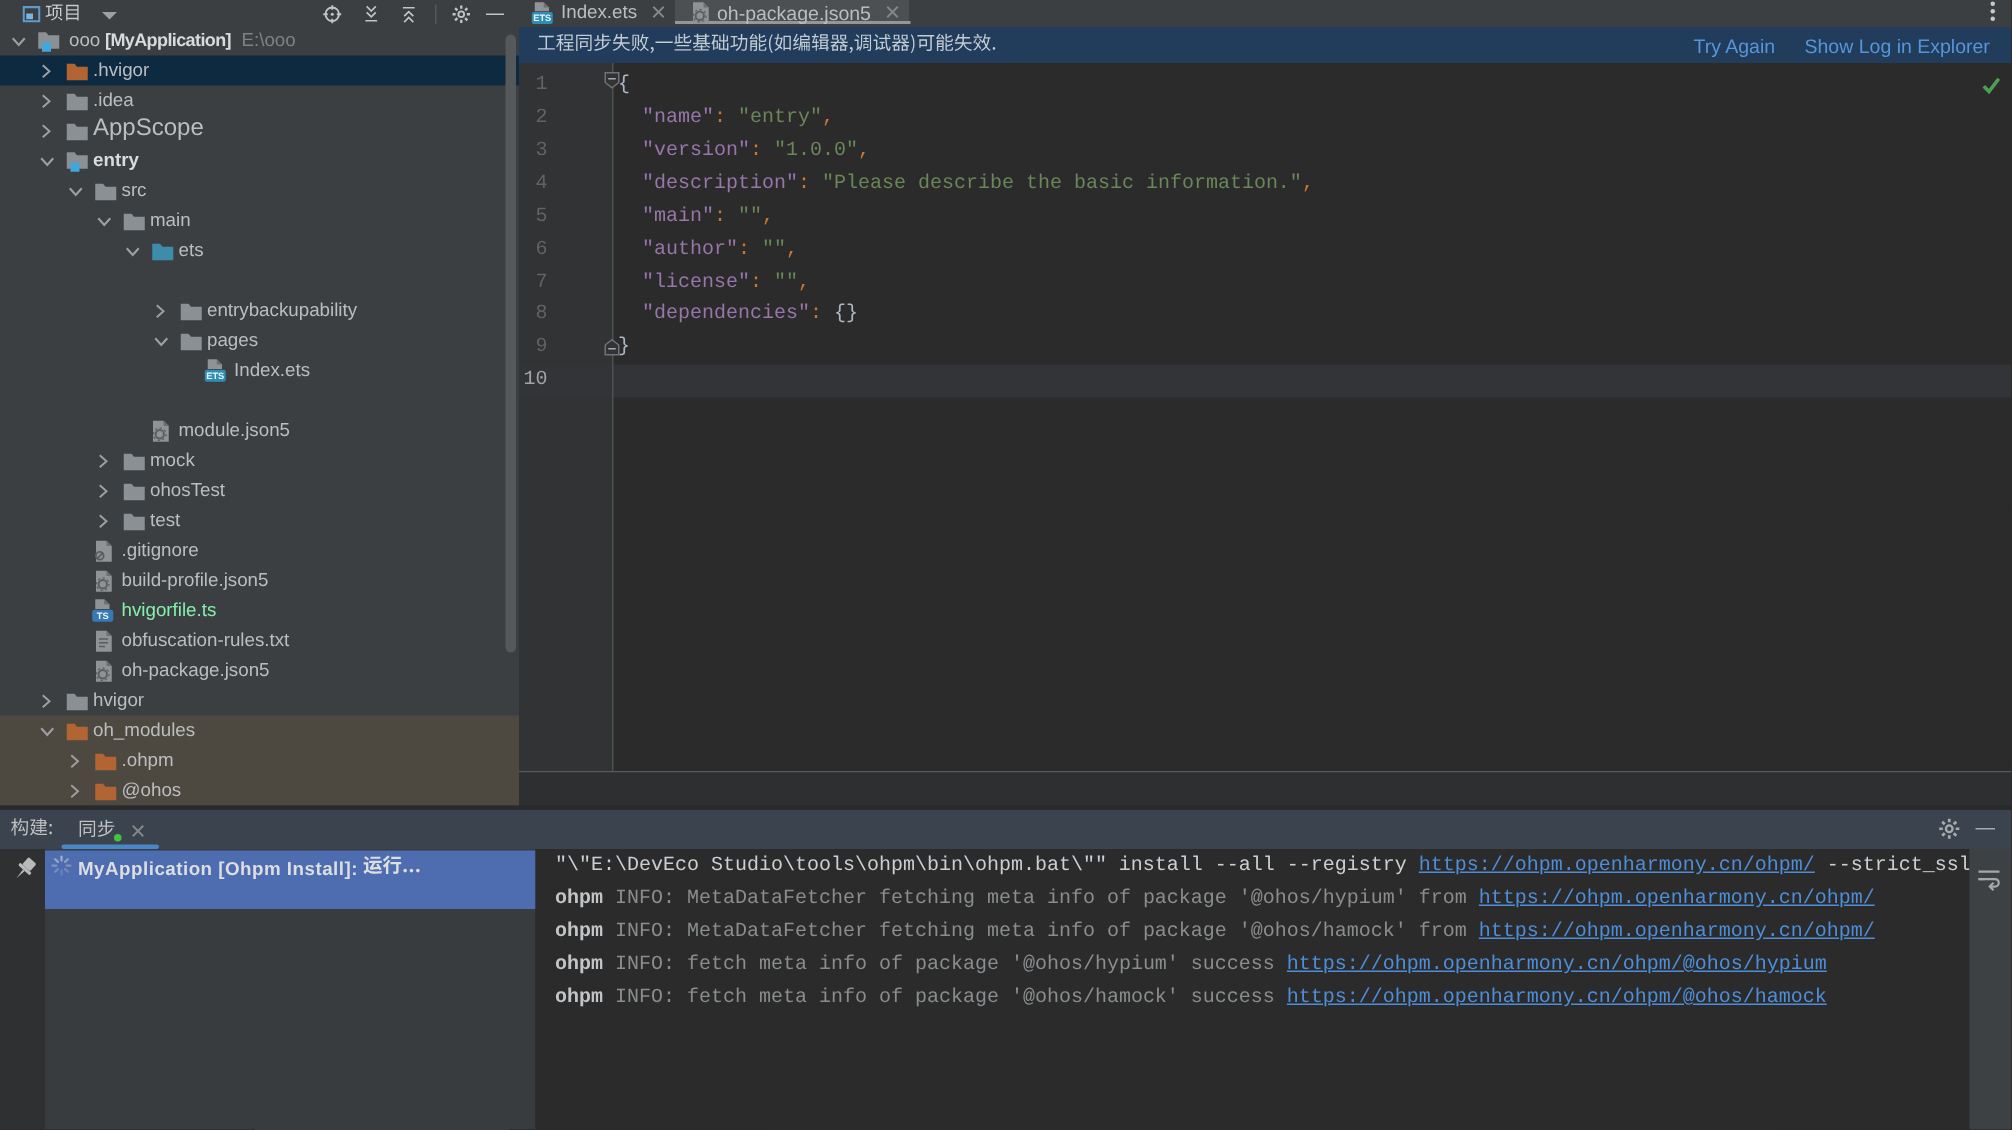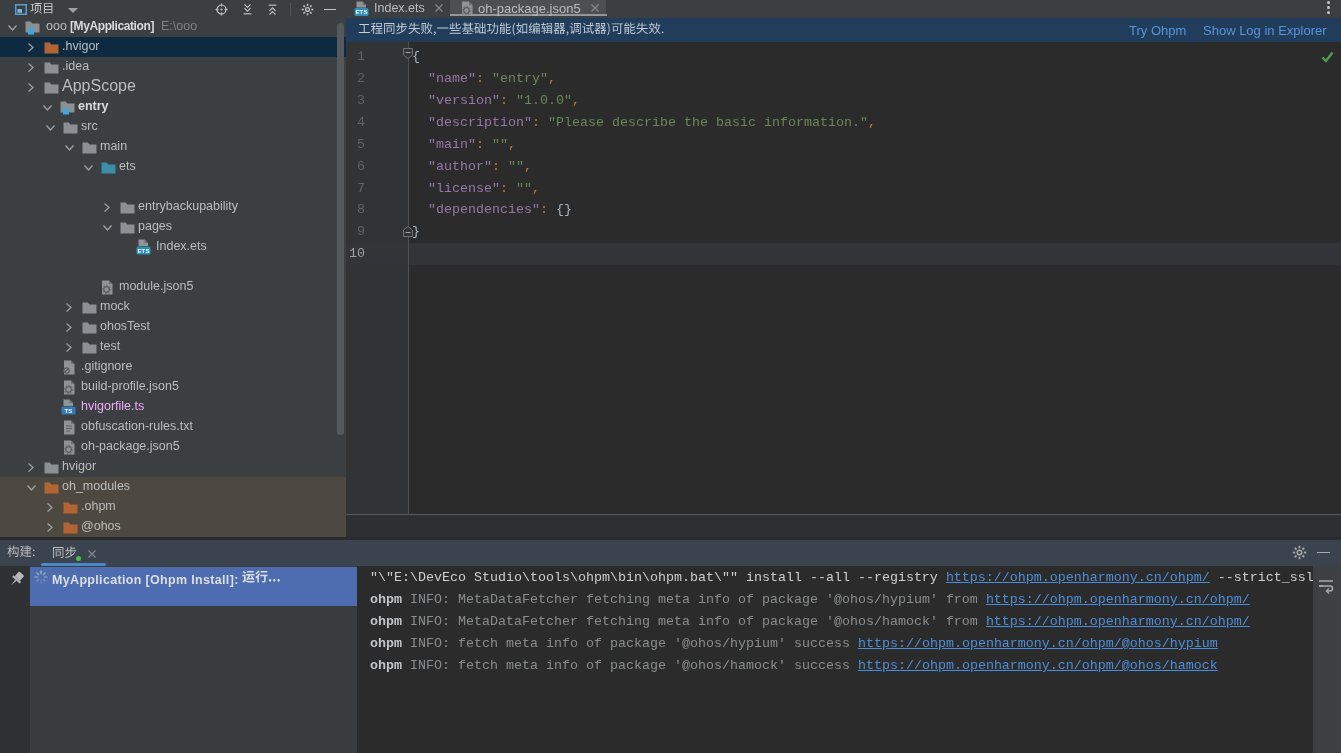--- a/index.html
+++ b/index.html
@@ -312,7 +312,7 @@
 <div style="position:absolute;left:358px;top:22px"><svg width="306" height="17" viewBox="0 0 306 17">
         <path d="M0.7 10.1V11H11.9V10.1H6.7V2.9H11.2V1.9H1.3V2.9H5.7V10.1Z M19.1 1.8H22.9V4.1H19.1ZM18.3 1V4.9H23.8V1ZM18.1 8.4V9.2H20.6V10.8H17.3V11.7H24.5V10.8H21.5V9.2H24V8.4H21.5V6.9H24.3V6H17.8V6.9H20.6V8.4ZM17 0.7C16.1 1.1 14.4 1.5 13 1.7C13.2 1.9 13.3 2.2 13.3 2.4C13.9 2.3 14.5 2.2 15.2 2.1V4H13.1V4.9H15C14.5 6.3 13.7 8 12.8 8.8C13 9.1 13.2 9.4 13.3 9.7C14 8.9 14.6 7.7 15.2 6.4V12H16.1V6.6C16.5 7.1 17 7.8 17.2 8.1L17.8 7.4C17.5 7.1 16.4 6 16.1 5.7V4.9H17.6V4H16.1V1.9C16.7 1.8 17.2 1.6 17.7 1.4Z M28.1 3.3V4.2H34.5V3.3ZM29.6 6.3H32.9V8.7H29.6ZM28.7 5.5V10.4H29.6V9.4H33.8V5.5ZM26.1 1.1V12H27V2H35.5V10.8C35.5 11 35.4 11.1 35.2 11.1C35 11.1 34.3 11.1 33.5 11.1C33.6 11.3 33.8 11.8 33.8 12C34.9 12 35.5 12 35.9 11.8C36.3 11.7 36.4 11.4 36.4 10.8V1.1Z M41.1 5.8C40.5 6.8 39.5 7.8 38.6 8.4C38.8 8.6 39.2 9 39.3 9.2C40.3 8.4 41.4 7.2 42 6ZM40.1 1.5V4.3H38.2V5.2H43.3V9.2H44.2C42.6 10.1 40.6 10.7 38.1 11C38.3 11.3 38.5 11.7 38.6 11.9C43.4 11.2 46.6 9.5 48.2 6.3L47.4 5.9C46.7 7.2 45.6 8.3 44.3 9.1V5.2H49.2V4.3H44.4V2.7H48.1V1.8H44.4V0.5H43.4V4.3H41.1V1.5Z M55.7 0.5V2.7H53.3C53.5 2.1 53.8 1.5 53.9 0.9L53 0.7C52.5 2.4 51.7 4 50.8 5.1C51 5.2 51.5 5.5 51.6 5.6C52.1 5.1 52.5 4.4 52.9 3.6H55.7V4.4C55.7 5 55.7 5.5 55.6 6.1H50.7V7.1H55.4C54.8 8.7 53.6 10.2 50.5 11.2C50.7 11.4 51 11.8 51.1 12C54.3 10.9 55.7 9.3 56.3 7.5C57.2 9.8 58.9 11.3 61.5 12C61.6 11.8 61.9 11.3 62.1 11.2C59.6 10.6 57.9 9.2 57.1 7.1H61.8V6.1H56.6C56.6 5.5 56.7 5 56.7 4.4V3.6H60.8V2.7H56.7V0.5Z M65.4 2.8V6.2C65.4 7.8 65.3 10 63 11.3C63.2 11.5 63.4 11.8 63.6 12C66 10.5 66.2 8.1 66.2 6.2V2.8ZM66.1 9.4C66.7 10.1 67.3 11.1 67.7 11.7L68.4 11.2C68 10.6 67.3 9.7 66.8 9ZM63.6 1.1V8.7H64.4V1.9H67.2V8.7H68.1V1.1ZM70.3 3.5H72.6C72.4 5.5 72 7 71.4 8.3C70.7 7.2 70.2 6 69.9 4.6C70 4.3 70.2 3.9 70.3 3.5ZM70.2 0.6C69.8 2.5 69.2 4.4 68.3 5.7C68.5 5.8 68.8 6.2 68.9 6.4C69 6.2 69.2 5.9 69.3 5.7C69.8 6.9 70.3 8.1 70.9 9.1C70.2 10.1 69.4 10.8 68.4 11.3C68.6 11.5 68.9 11.8 69 12C69.9 11.5 70.8 10.8 71.4 9.8C72.2 10.7 73 11.4 74 12C74.1 11.8 74.4 11.4 74.6 11.3C73.5 10.8 72.6 10 71.9 9C72.7 7.7 73.2 5.8 73.5 3.5H74.3V2.7H70.6C70.8 2.1 70.9 1.4 71.1 0.8Z M75.9 13.4C77.1 12.9 77.8 12 77.8 10.8C77.8 9.9 77.4 9.4 76.8 9.4C76.3 9.4 75.9 9.7 75.9 10.2C75.9 10.7 76.3 11 76.8 11L76.9 11C76.9 11.8 76.4 12.4 75.7 12.7Z M79 5.6V6.6H90.5V5.6Z M93.1 8V8.9H101.5V8ZM91.7 10.8V11.7H102.8V10.8ZM92.3 1.9V6.2L91.5 6.3L91.6 7.2C93.1 7 95.2 6.8 97.3 6.5L97.3 5.6L95.2 5.9V3.5H97.2V2.7H95.2V0.5H94.3V6L93.2 6.1V1.9ZM101.6 1.7C100.9 2.2 99.8 2.6 98.8 3V0.5H97.8V5.4C97.8 6.5 98.2 6.8 99.4 6.8C99.6 6.8 101.2 6.8 101.5 6.8C102.5 6.8 102.8 6.4 102.9 4.7C102.6 4.6 102.2 4.5 102 4.3C102 5.7 101.9 5.9 101.4 5.9C101.1 5.9 99.7 5.9 99.4 5.9C98.9 5.9 98.8 5.9 98.8 5.4V3.8C100 3.5 101.3 3 102.3 2.4Z M112 0.5V1.7H107.5V0.5H106.5V1.7H104.6V2.5H106.5V6.5H104V7.3H106.8C106 8.2 104.9 9 103.9 9.4C104.1 9.6 104.4 9.9 104.5 10.1C105.8 9.6 107 8.5 107.8 7.3H111.8C112.5 8.4 113.7 9.5 114.9 10C115.1 9.8 115.4 9.4 115.6 9.2C114.5 8.9 113.4 8.1 112.7 7.3H115.4V6.5H113V2.5H114.9V1.7H113V0.5ZM107.5 2.5H112V3.3H107.5ZM109.2 7.7V8.8H106.7V9.5H109.2V10.9H105V11.7H114.5V10.9H110.2V9.5H112.8V8.8H110.2V7.7ZM107.5 4H112V4.9H107.5ZM107.5 5.6H112V6.5H107.5Z M116.6 1.2V2H118.1C117.8 3.9 117.2 5.7 116.3 6.9C116.5 7.2 116.7 7.7 116.8 7.9C117 7.6 117.2 7.3 117.4 6.9V11.4H118.2V10.4H120.6V5H118.2C118.6 4.1 118.8 3.1 119 2H120.9V1.2ZM118.2 5.9H119.8V9.6H118.2ZM121.2 6.6V11.2H126.7V11.9H127.6V6.6H126.7V10.3H124.9V5.7H127.3V1.7H126.4V4.9H124.9V0.6H124V4.9H122.4V1.7H121.5V5.7H124V10.3H122.2V6.6Z M128.9 8.7 129.2 9.7C130.5 9.3 132.3 8.8 134 8.3L133.9 7.4L131.9 8V2.9H133.7V2H129.1V2.9H131V8.2C130.2 8.4 129.5 8.6 128.9 8.7ZM135.9 0.7C135.9 1.6 135.9 2.5 135.9 3.4H133.8V4.3H135.9C135.7 7.3 135 9.8 132.3 11.3C132.5 11.4 132.9 11.8 133 12C135.8 10.4 136.6 7.6 136.8 4.3H139.3C139.1 8.7 138.9 10.4 138.5 10.8C138.4 11 138.3 11 138 11C137.7 11 137 11 136.3 10.9C136.4 11.2 136.5 11.6 136.6 11.8C137.3 11.9 138 11.9 138.4 11.9C138.8 11.8 139.1 11.7 139.4 11.4C139.8 10.8 140 9 140.2 3.8C140.2 3.7 140.2 3.4 140.2 3.4H136.8C136.9 2.5 136.9 1.6 136.9 0.7Z M145.8 5.8V6.8H143.1V5.8ZM142.2 4.9V12H143.1V9.4H145.8V10.9C145.8 11.1 145.7 11.1 145.6 11.1C145.4 11.1 144.8 11.1 144.3 11.1C144.4 11.3 144.5 11.7 144.6 12C145.4 12 145.9 11.9 146.2 11.8C146.6 11.7 146.7 11.4 146.7 10.9V4.9ZM143.1 7.6H145.8V8.7H143.1ZM151.7 1.4C151 1.8 149.9 2.3 148.8 2.6V0.5H147.9V4.7C147.9 5.7 148.2 6 149.4 6C149.6 6 151.2 6 151.5 6C152.5 6 152.8 5.6 152.9 4C152.6 4 152.3 3.8 152.1 3.7C152 4.9 151.9 5.1 151.4 5.1C151.1 5.1 149.7 5.1 149.4 5.1C148.9 5.1 148.8 5.1 148.8 4.7V3.4C150 3 151.3 2.6 152.3 2.1ZM151.8 7C151.1 7.5 149.9 8 148.8 8.3V6.3H147.9V10.6C147.9 11.6 148.2 11.9 149.4 11.9C149.7 11.9 151.3 11.9 151.6 11.9C152.6 11.9 152.9 11.4 153 9.8C152.8 9.7 152.4 9.6 152.2 9.4C152.1 10.8 152 11.1 151.5 11.1C151.2 11.1 149.8 11.1 149.5 11.1C148.9 11.1 148.8 11 148.8 10.6V9.1C150 8.8 151.5 8.3 152.5 7.7ZM142 4.1C142.3 4 142.7 3.9 146.2 3.7C146.3 3.9 146.4 4.1 146.4 4.3L147.2 4C147 3.2 146.3 2.1 145.6 1.2L144.9 1.5C145.2 2 145.5 2.5 145.8 3L143 3.1C143.6 2.4 144.1 1.6 144.6 0.8L143.6 0.5C143.2 1.4 142.5 2.4 142.3 2.7C142.1 3 141.9 3.1 141.7 3.2C141.8 3.4 142 3.9 142 4.1Z M156.5 13.4 157.2 13.1C156.1 11.4 155.6 9.2 155.6 7.1C155.6 5 156.1 2.9 157.2 1.1L156.5 0.8C155.3 2.7 154.6 4.7 154.6 7.1C154.6 9.6 155.3 11.6 156.5 13.4Z M162.7 3.9C162.5 5.7 162.1 7.1 161.5 8.2C161 7.8 160.4 7.4 159.9 7C160.2 6.1 160.5 5 160.7 3.9ZM158.9 7.3C159.6 7.8 160.3 8.4 161.1 9C160.3 10.1 159.4 10.8 158.3 11.2C158.5 11.4 158.7 11.8 158.9 12C160 11.5 161 10.7 161.8 9.7C162.3 10.1 162.7 10.6 163 10.9L163.7 10.2C163.3 9.8 162.8 9.3 162.3 8.8C163 7.4 163.5 5.6 163.7 3.1L163.1 3L162.9 3.1H160.9C161.1 2.2 161.2 1.3 161.3 0.6L160.4 0.5C160.3 1.3 160.2 2.2 160 3.1H158.3V3.9H159.8C159.5 5.2 159.2 6.5 158.9 7.3ZM164.3 1.8V11.7H165.2V10.7H168.3V11.5H169.2V1.8ZM165.2 9.8V2.7H168.3V9.8Z M170.7 10.3 170.9 11.2C171.9 10.8 173.3 10.2 174.5 9.7L174.3 9C173 9.5 171.6 10 170.7 10.3ZM171 5.7C171.1 5.6 171.4 5.6 172.8 5.4C172.3 6.2 171.8 6.8 171.6 7C171.3 7.5 171 7.8 170.8 7.9C170.9 8.1 171 8.6 171 8.7C171.3 8.6 171.7 8.4 174.4 7.8C174.4 7.6 174.4 7.3 174.4 7L172.3 7.5C173.2 6.3 174 4.9 174.8 3.5L174 3.1C173.8 3.6 173.5 4.1 173.3 4.5L171.9 4.7C172.6 3.6 173.3 2.2 173.8 0.8L172.9 0.5C172.4 2 171.6 3.7 171.3 4.1C171.1 4.5 170.9 4.8 170.7 4.9C170.8 5.1 170.9 5.5 171 5.7ZM178 6.6V8.5H177V6.6ZM178.6 6.6H179.5V8.5H178.6ZM176.2 5.8V11.9H177V9.2H178V11.6H178.6V9.2H179.5V11.6H180.2V9.2H181.1V11.1C181.1 11.2 181 11.2 181 11.2C180.9 11.2 180.6 11.2 180.4 11.2C180.5 11.4 180.6 11.7 180.6 11.9C181 11.9 181.3 11.9 181.5 11.8C181.8 11.7 181.8 11.4 181.8 11.1V5.8L181.1 5.8ZM180.2 6.6H181.1V8.5H180.2ZM177.8 0.7C178 1 178.2 1.5 178.3 1.8H175.4V4.6C175.4 6.5 175.3 9.3 174.1 11.3C174.3 11.3 174.7 11.6 174.8 11.8C176 9.8 176.2 6.8 176.2 4.8H181.7V1.8H179.3C179.2 1.4 178.9 0.9 178.6 0.4ZM176.2 2.7H180.8V4H176.2Z M189.6 1.6H192.9V2.9H189.6ZM188.7 0.9V3.6H193.8V0.9ZM183.7 6.8C183.8 6.8 184.2 6.7 184.6 6.7H185.8V8.5L183.2 8.9L183.4 9.8L185.8 9.3V11.9H186.6V9.2L188 8.9L188 8.1L186.6 8.3V6.7H187.8V5.8H186.6V3.9H185.8V5.8H184.5C184.9 5 185.2 3.9 185.5 2.9H187.8V2H185.8C185.9 1.5 186 1.1 186.1 0.7L185.1 0.5C185.1 1 185 1.5 184.9 2H183.3V2.9H184.7C184.4 3.9 184.1 4.7 184 5C183.8 5.6 183.6 6 183.4 6C183.5 6.2 183.7 6.7 183.7 6.8ZM192.9 5.1V6.2H189.7V5.1ZM187.7 10.1 187.8 10.9 192.9 10.5V12H193.8V10.4L194.7 10.3L194.7 9.6L193.8 9.6V5.1H194.6V4.3H188V5.1H188.8V10ZM192.9 6.9V8H189.7V6.9ZM192.9 8.7V9.7L189.7 9.9V8.7Z M197.6 1.9H199.8V3.6H197.6ZM203 1.9H205.2V3.6H203ZM202.9 4.9C203.4 5.1 204 5.5 204.4 5.8H200.8C201.1 5.3 201.4 4.9 201.6 4.5L200.7 4.3V1.1H196.8V4.4H200.6C200.4 4.9 200.1 5.3 199.8 5.8H195.8V6.6H198.9C198.1 7.3 197 8 195.6 8.5C195.8 8.7 196 9 196.1 9.2L196.8 8.9V12H197.7V11.6H199.8V11.9H200.7V8.1H198.3C199 7.7 199.6 7.1 200.1 6.6H202.5C203 7.2 203.7 7.7 204.4 8.1H202.1V12H203V11.6H205.2V11.9H206.1V8.9L206.8 9.2C206.9 8.9 207.1 8.6 207.3 8.4C206 8.1 204.6 7.4 203.6 6.6H207.1V5.8H204.9L205.2 5.4C204.8 5.1 204 4.7 203.4 4.4ZM202.1 1.1V4.4H206.1V1.1ZM197.7 10.8V9H199.8V10.8ZM203 10.8V9H205.2V10.8Z M208.6 13.4C209.8 12.9 210.5 12 210.5 10.8C210.5 9.9 210.1 9.4 209.5 9.4C209 9.4 208.6 9.7 208.6 10.2C208.6 10.7 209 11 209.5 11L209.6 11C209.6 11.8 209.1 12.4 208.4 12.7Z M212.5 1.3C213.2 1.9 214 2.8 214.4 3.3L215 2.7C214.6 2.1 213.8 1.3 213.1 0.8ZM211.7 4.4V5.3H213.5V9.7C213.5 10.3 213 10.8 212.8 11C212.9 11.2 213.2 11.5 213.4 11.7C213.5 11.4 213.8 11.2 215.5 9.9C215.3 10.4 215.1 11 214.7 11.5C214.9 11.6 215.3 11.8 215.4 12C216.6 10.3 216.8 7.7 216.8 5.7V1.9H221.9V10.9C221.9 11.1 221.8 11.1 221.6 11.1C221.4 11.1 220.9 11.1 220.2 11.1C220.3 11.3 220.5 11.7 220.5 12C221.4 12 221.9 11.9 222.3 11.8C222.6 11.7 222.7 11.4 222.7 10.9V1.1H216V5.7C216 6.9 215.9 8.3 215.6 9.6C215.5 9.4 215.4 9.1 215.3 8.9L214.4 9.7V4.4ZM218.9 2.3V3.3H217.6V4H218.9V5.3H217.3V6H221.4V5.3H219.7V4H221.1V3.3H219.7V2.3ZM217.6 7.1V10.6H218.3V10H220.9V7.1ZM218.3 7.8H220.2V9.3H218.3Z M225.2 1.3C225.8 1.9 226.6 2.7 227 3.2L227.6 2.5C227.3 2 226.4 1.3 225.8 0.7ZM233.4 1C233.9 1.6 234.5 2.4 234.7 2.9L235.4 2.4C235.1 1.9 234.6 1.2 234 0.6ZM224.3 4.4V5.3H226V9.8C226 10.4 225.7 10.7 225.4 10.9C225.6 11.1 225.8 11.4 225.9 11.7C226.1 11.4 226.4 11.2 228.6 9.8C228.5 9.6 228.4 9.2 228.3 9L226.9 9.9V4.4ZM232.1 0.6 232.1 3.1H228V4H232.2C232.4 8.7 233 11.9 234.5 12C235 12 235.5 11.4 235.8 9.3C235.6 9.2 235.2 9 235 8.8C234.9 10 234.8 10.7 234.6 10.7C233.8 10.7 233.3 7.9 233.1 4H235.7V3.1H233.1C233 2.3 233 1.4 233 0.6ZM228.2 10.2 228.4 11.1C229.5 10.8 230.8 10.4 232.2 10L232 9.2L230.6 9.6V6.7H231.7V5.8H228.4V6.7H229.7V9.8Z M238.6 1.9H240.7V3.6H238.6ZM243.9 1.9H246.2V3.6H243.9ZM243.8 4.9C244.4 5.1 245 5.5 245.4 5.8H241.8C242.1 5.3 242.4 4.9 242.6 4.5L241.6 4.3V1.1H237.8V4.4H241.6C241.4 4.9 241.1 5.3 240.7 5.8H236.8V6.6H239.9C239 7.3 237.9 8 236.5 8.5C236.7 8.7 237 9 237.1 9.2L237.8 8.9V12H238.6V11.6H240.7V11.9H241.6V8.1H239.2C240 7.7 240.6 7.1 241.1 6.6H243.4C244 7.2 244.7 7.7 245.4 8.1H243.1V12H244V11.6H246.2V11.9H247.1V8.9L247.7 9.2C247.8 8.9 248.1 8.6 248.3 8.4C247 8.1 245.6 7.4 244.6 6.6H248V5.8H245.8L246.2 5.4C245.8 5.1 245 4.7 244.3 4.4ZM243.1 1.1V4.4H247.1V1.1ZM238.6 10.8V9H240.7V10.8ZM244 10.8V9H246.2V10.8Z M249.9 13.4C251.1 11.6 251.7 9.6 251.7 7.1C251.7 4.7 251.1 2.7 249.9 0.8L249.2 1.1C250.3 2.9 250.8 5 250.8 7.1C250.8 9.2 250.3 11.4 249.2 13.1Z M253.6 1.4V2.3H262.2V10.6C262.2 10.9 262.1 11 261.9 11C261.6 11 260.5 11 259.5 11C259.7 11.2 259.9 11.7 259.9 12C261.2 12 262 12 262.5 11.8C263 11.7 263.2 11.3 263.2 10.7V2.3H264.8V1.4ZM255.8 5.1H259.1V7.9H255.8ZM254.9 4.2V9.8H255.8V8.8H260V4.2Z M270.2 5.8V6.8H267.5V5.8ZM266.6 4.9V12H267.5V9.4H270.2V10.9C270.2 11.1 270.1 11.1 270 11.1C269.8 11.1 269.3 11.1 268.7 11.1C268.8 11.3 268.9 11.7 269 12C269.8 12 270.3 11.9 270.7 11.8C271 11.7 271.1 11.4 271.1 10.9V4.9ZM267.5 7.6H270.2V8.7H267.5ZM276.1 1.4C275.4 1.8 274.3 2.3 273.2 2.6V0.5H272.3V4.7C272.3 5.7 272.6 6 273.8 6C274 6 275.7 6 275.9 6C276.9 6 277.2 5.6 277.3 4C277.1 4 276.7 3.8 276.5 3.7C276.4 4.9 276.3 5.1 275.9 5.1C275.5 5.1 274.1 5.1 273.9 5.1C273.3 5.1 273.2 5.1 273.2 4.7V3.4C274.4 3 275.8 2.6 276.8 2.1ZM276.3 7C275.5 7.5 274.3 8 273.2 8.3V6.3H272.3V10.6C272.3 11.6 272.6 11.9 273.8 11.9C274.1 11.9 275.7 11.9 276 11.9C277.1 11.9 277.3 11.4 277.4 9.8C277.2 9.7 276.8 9.6 276.6 9.4C276.5 10.8 276.4 11.1 275.9 11.1C275.6 11.1 274.2 11.1 273.9 11.1C273.3 11.1 273.2 11 273.2 10.6V9.1C274.5 8.8 275.9 8.3 276.9 7.7ZM266.4 4.1C266.7 4 267.1 3.9 270.6 3.7C270.7 3.9 270.8 4.1 270.9 4.3L271.7 4C271.4 3.2 270.7 2.1 270.1 1.2L269.3 1.5C269.6 2 269.9 2.5 270.2 3L267.4 3.1C268 2.4 268.5 1.6 269 0.8L268 0.5C267.6 1.4 266.9 2.4 266.7 2.7C266.5 3 266.3 3.1 266.1 3.2C266.2 3.4 266.4 3.9 266.4 4.1Z M283.6 0.5V2.7H281.2C281.4 2.1 281.6 1.5 281.8 0.9L280.8 0.7C280.4 2.4 279.6 4 278.6 5.1C278.9 5.2 279.3 5.5 279.5 5.6C280 5.1 280.4 4.4 280.8 3.6H283.6V4.4C283.6 5 283.6 5.5 283.5 6.1H278.6V7.1H283.3C282.7 8.7 281.5 10.2 278.4 11.2C278.6 11.4 278.9 11.8 279 12C282.2 10.9 283.6 9.3 284.2 7.5C285.1 9.8 286.8 11.3 289.4 12C289.5 11.8 289.8 11.3 290 11.2C287.5 10.6 285.8 9.2 285 7.1H289.7V6.1H284.5C284.5 5.5 284.6 5 284.6 4.4V3.6H288.7V2.7H284.6V0.5Z M292.5 3.5C292.1 4.5 291.5 5.5 290.8 6.2C291 6.3 291.4 6.6 291.5 6.8C292.1 6 292.9 4.8 293.3 3.7ZM294.6 3.8C295.1 4.5 295.7 5.4 296 6L296.7 5.6C296.5 5 295.8 4.1 295.3 3.5ZM292.9 0.8C293.3 1.3 293.6 1.9 293.8 2.3H291.1V3.2H296.8V2.3H294L294.7 2C294.5 1.6 294.1 0.9 293.7 0.5ZM292.1 6.5C292.6 7 293.1 7.5 293.6 8.1C292.9 9.3 292 10.3 290.9 11C291.1 11.2 291.4 11.5 291.5 11.7C292.6 11 293.5 10 294.2 8.8C294.8 9.5 295.2 10.2 295.5 10.7L296.2 10.1C295.9 9.5 295.3 8.8 294.7 8C295 7.3 295.3 6.5 295.6 5.7L294.7 5.5C294.5 6.2 294.3 6.7 294.1 7.3C293.7 6.8 293.2 6.4 292.8 6ZM298.6 3.6H300.7C300.4 5.3 300.1 6.8 299.5 7.9C299 6.9 298.6 5.8 298.3 4.5ZM298.5 0.5C298.1 2.7 297.5 4.8 296.4 6.2C296.6 6.4 297 6.7 297.1 6.9C297.3 6.6 297.6 6.2 297.8 5.8C298.1 6.9 298.5 7.9 298.9 8.8C298.2 9.9 297.2 10.7 295.9 11.3C296.1 11.5 296.4 11.9 296.5 12C297.8 11.4 298.7 10.6 299.4 9.6C300.1 10.6 300.9 11.4 301.8 12C302 11.8 302.3 11.4 302.5 11.2C301.5 10.7 300.6 9.9 300 8.8C300.8 7.4 301.3 5.8 301.6 3.6H302.3V2.8H298.9C299 2.1 299.2 1.4 299.3 0.6Z M304.6 11.2C305.1 11.2 305.5 10.8 305.5 10.3C305.5 9.8 305.1 9.4 304.6 9.4C304.2 9.4 303.8 9.8 303.8 10.3C303.8 10.8 304.2 11.2 304.6 11.2Z" fill="#C4CDD6"></path>
       </svg></div>
-<span style="position:absolute;left:1129px;top:23px;font-size:13px;color:#5795DB">Try Ohpm</span>
+<span style="position:absolute;left:1129px;top:23px;font-size:13px;color:#5795DB">Try Again</span>
 <span style="position:absolute;left:1203px;top:23px;font-size:13px;color:#5795DB">Show Log in Explorer</span>
 
 <div style="position:absolute;left:346px;top:42px;width:62px;height:472px;background:#313335"></div>

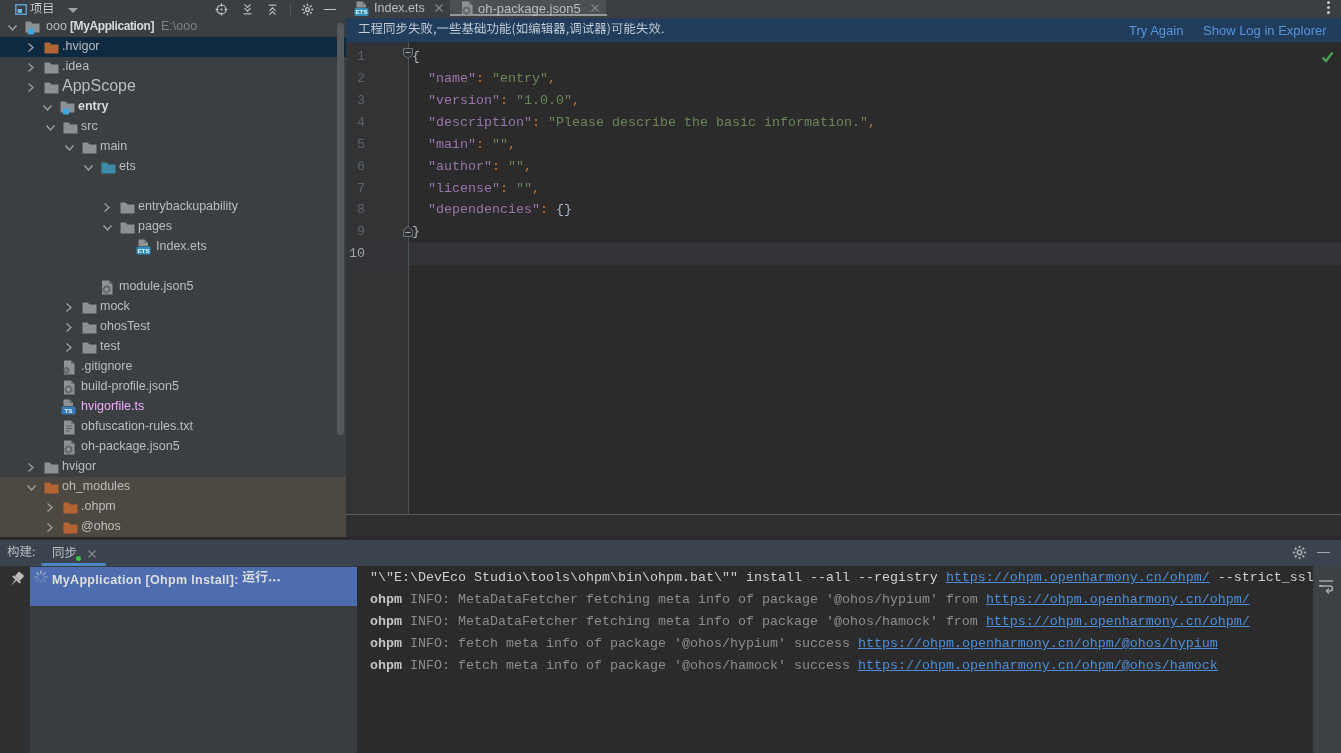--- a/index.html
+++ b/index.html
@@ -46,7 +46,7 @@
       </svg>
       <span style="position:absolute;left:62px;top:50%;transform:translateY(-54%);font-size:16px;color:#BBBDBF;white-space:pre">AppScope</span>
     </div>
-    <div style="position:absolute;left:16px;top:97px;width:346px;height:20px;">
+    <div style="position:absolute;left:0;top:97px;width:346px;height:20px;">
       <svg style="position:absolute;left:26px;top:5px" width="11" height="11" viewBox="0 0 11 11">
         <path d="M1.5 3.5 L5.5 8 L9.5 3.5" stroke="#9DA0A2" stroke-width="1.4" fill="none"></path>
       </svg>

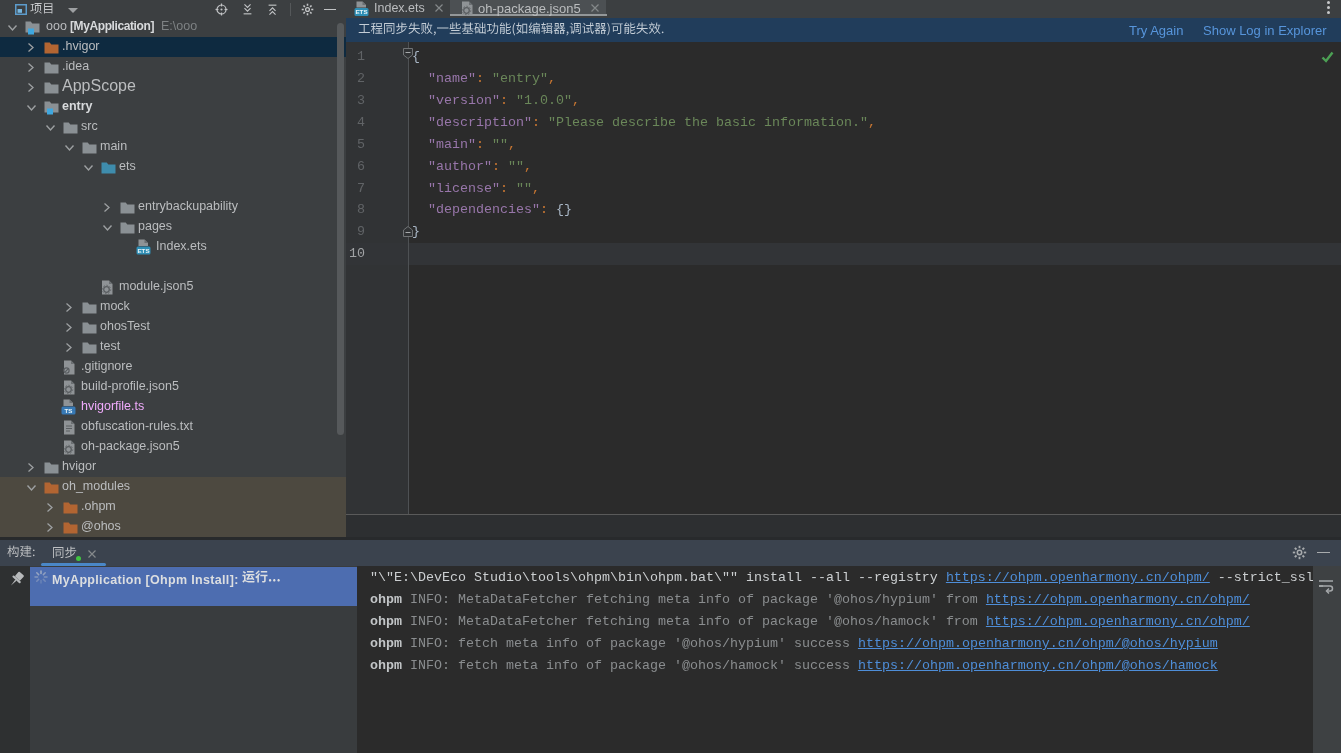--- a/index.html
+++ b/index.html
@@ -171,7 +171,7 @@
         <rect x="0.5" y="7.5" width="14" height="8" rx="1.5" fill="#3779B5"></rect>
         <text x="7.5" y="13.7" font-family="Liberation Sans" font-size="6.2" font-weight="bold" fill="#E8F4F8" text-anchor="middle">TS</text>
       </svg>
-      <span style="position:absolute;left:81px;top:50%;transform:translateY(-54%);font-size:12.5px;color:#f0abfc;white-space:pre">hvigorfile.ts</span>
+      <span style="position:absolute;left:81px;top:50%;transform:translateY(-54%);font-size:12.5px;color:#86efac;white-space:pre">hvigorfile.ts</span>
     </div>
     <div style="position:absolute;left:0;top:417px;width:346px;height:20px;">
       <svg style="position:absolute;left:62px;top:3px" width="14" height="15" viewBox="0 0 14 15">

